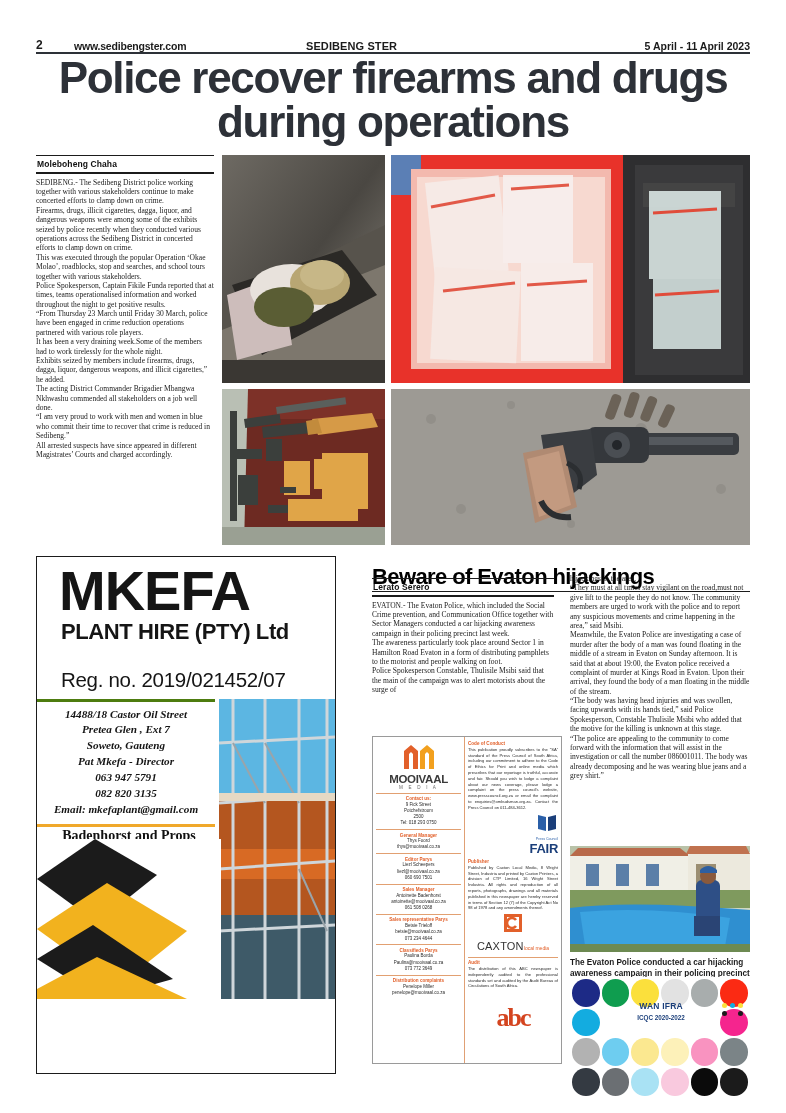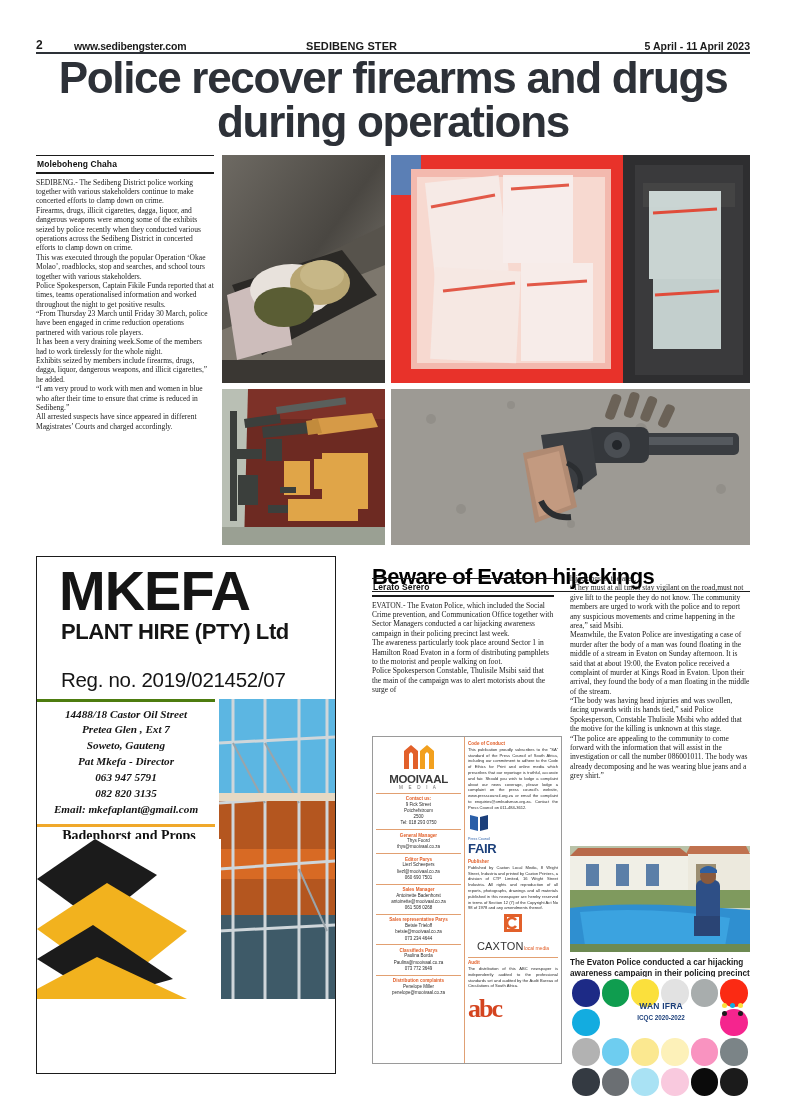--- a/index.html
+++ b/index.html
@@ -200,6 +200,7 @@
           <p>“From Thursday 23 March until Friday 30 March, police have been engaged in crime reduction operations partnered with various role players.</p>
           <p>It has been a very draining week.Some of the members had to work tirelessly for the whole night.</p>
           <p>Exhibits seized by members include firearms, drugs, dagga, liquor, dangerous weapons, and illicit cigarettes,” he added.</p>
+          <p>The acting District Commander Brigadier Mbangwa Nkhwashu commended all stakeholders on a job well done.</p>
           <p>“I am very proud to work with men and women in blue who after their time to ensure that crime is reduced in Sedibeng.”</p>
           <p>All arrested suspects have since appeared in different Magistrates’ Courts and charged accordingly.</p>
         </div>

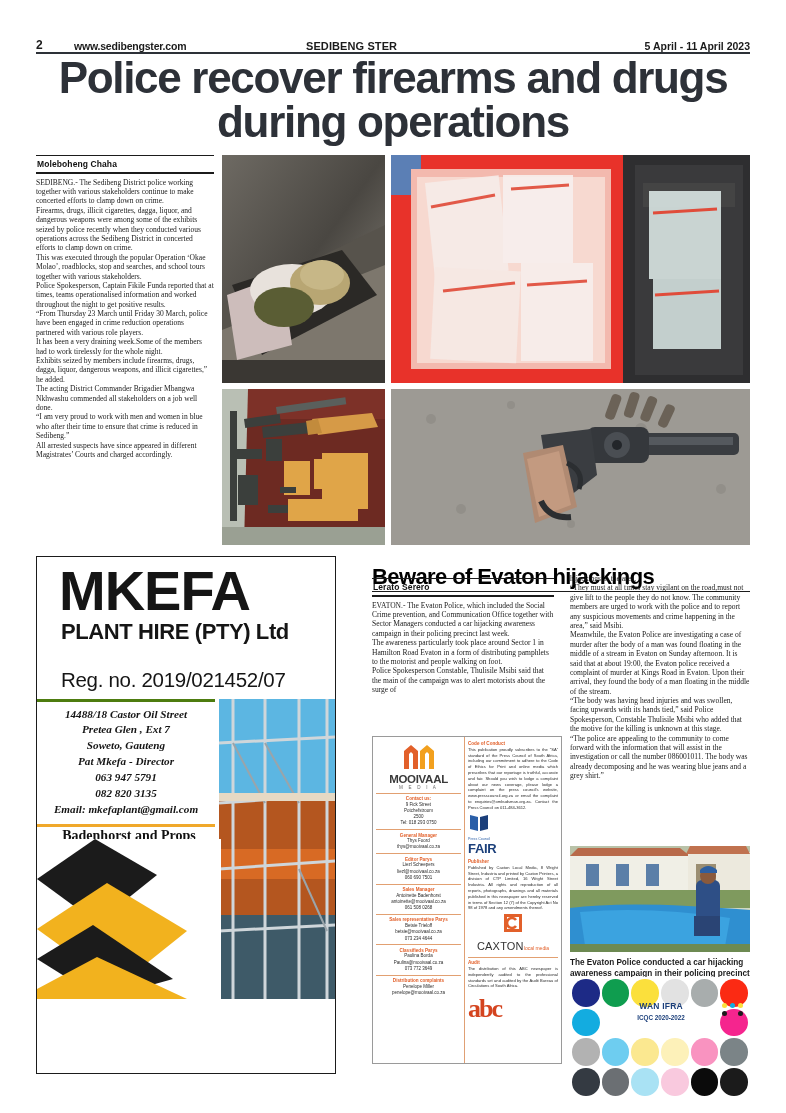--- a/index.html
+++ b/index.html
@@ -201,7 +201,7 @@
           <p>It has been a very draining week.Some of the members had to work tirelessly for the whole night.</p>
           <p>Exhibits seized by members include firearms, drugs, dagga, liquor, dangerous weapons, and illicit cigarettes,” he added.</p>
           <p>The acting District Commander Brigadier Mbangwa Nkhwashu commended all stakeholders on a job well done.</p>
-          <p>“I am very proud to work with men and women in blue who after their time to ensure that crime is reduced in Sedibeng.”</p>
+          <p>“I am very proud to work with men and women in blue who commit their time to recover that crime is reduced in Sedibeng.”</p>
           <p>All arrested suspects have since appeared in different Magistrates’ Courts and charged accordingly.</p>
         </div>
     </div>

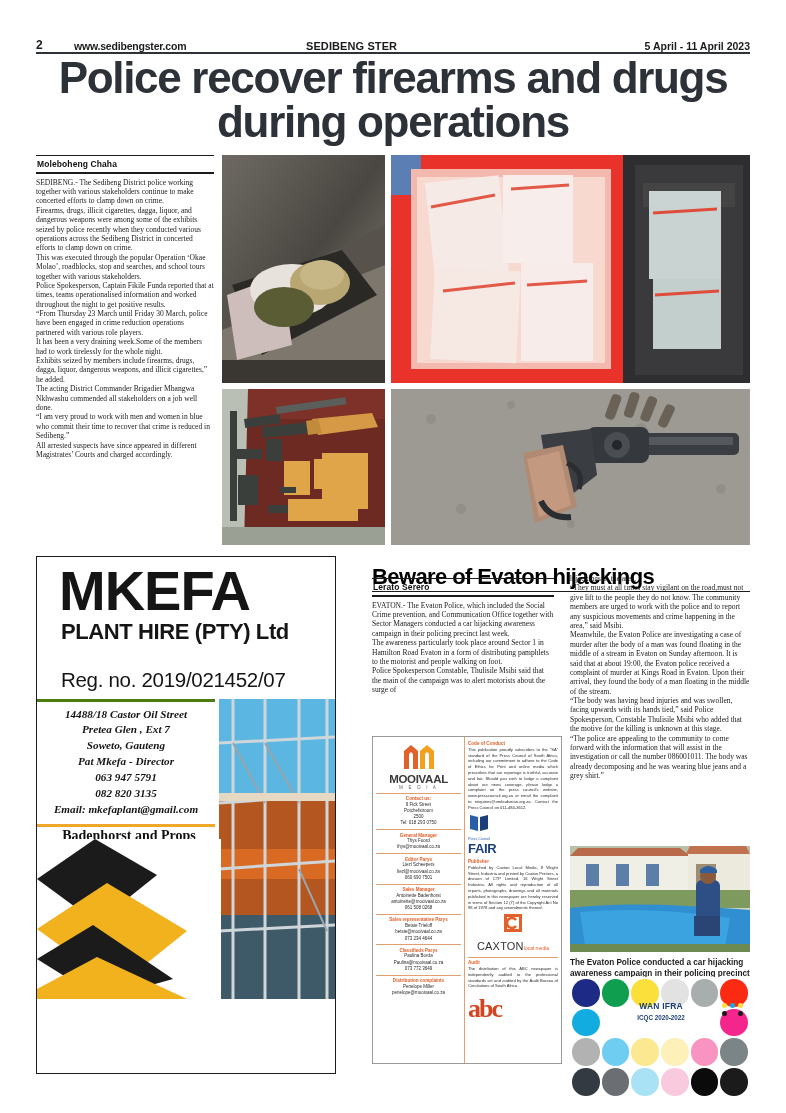--- a/index.html
+++ b/index.html
@@ -130,7 +130,7 @@
     font-size:4.6px; color:#6a6a6a; letter-spacing:2.2px;
   }
 
-  .fairbox { text-align:left; margin:2px 0 3px; }
+  .fairbox { text-align:right; margin:2px 0 3px; }
   .fair-word { font-family:"Liberation Sans", sans-serif; font-weight:bold;
                font-size:13px; color:#1b3f7a; letter-spacing:-0.3px;}
   .fair-top { font-family:"Liberation Sans", sans-serif; font-size:3.6px;

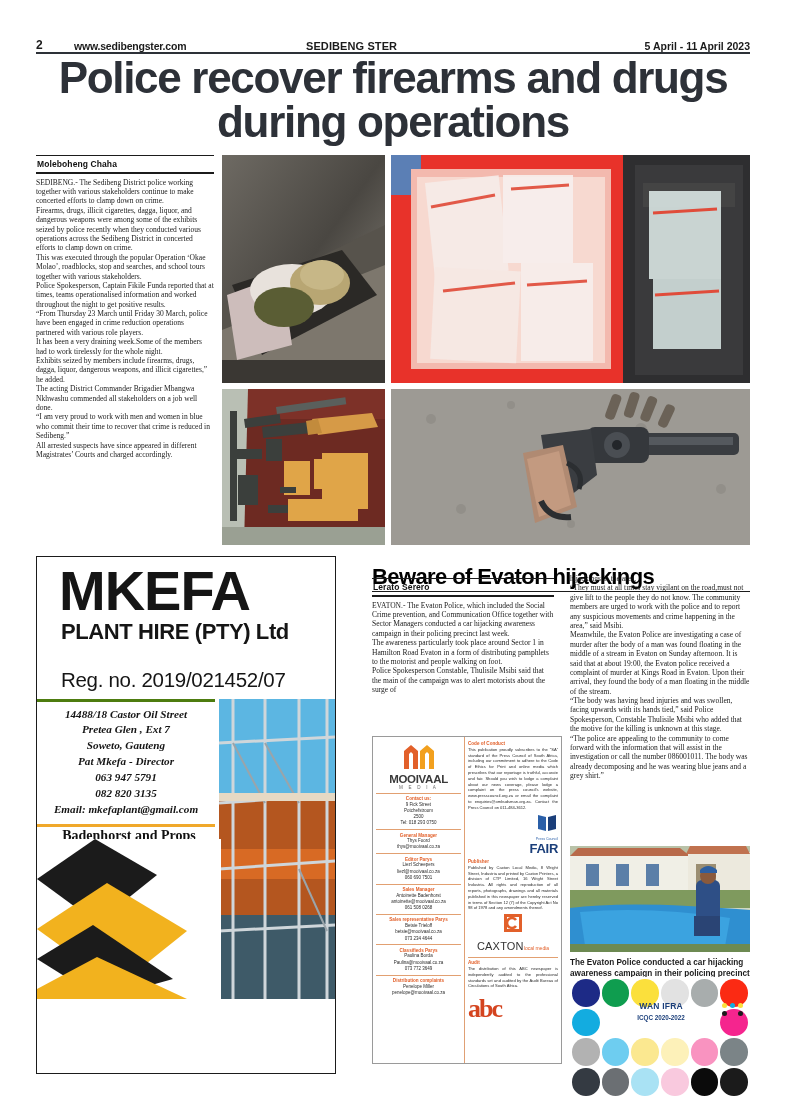--- a/index.html
+++ b/index.html
@@ -511,7 +511,7 @@
         <div class="imp-sep"></div>
         <div class="imp-h" style="text-align:left">Audit</div>
         <div class="imp-t just">The distribution of this ABC newspaper is independently audited to the professional standards set and audited by the Audit Bureau of Circulations of South Africa.</div>
-        <div style="text-align:left;margin-top:5px">
+        <div style="text-align:center;margin-top:14px">
           <span class="abc-word">abc</span>
         </div>
       </div>

